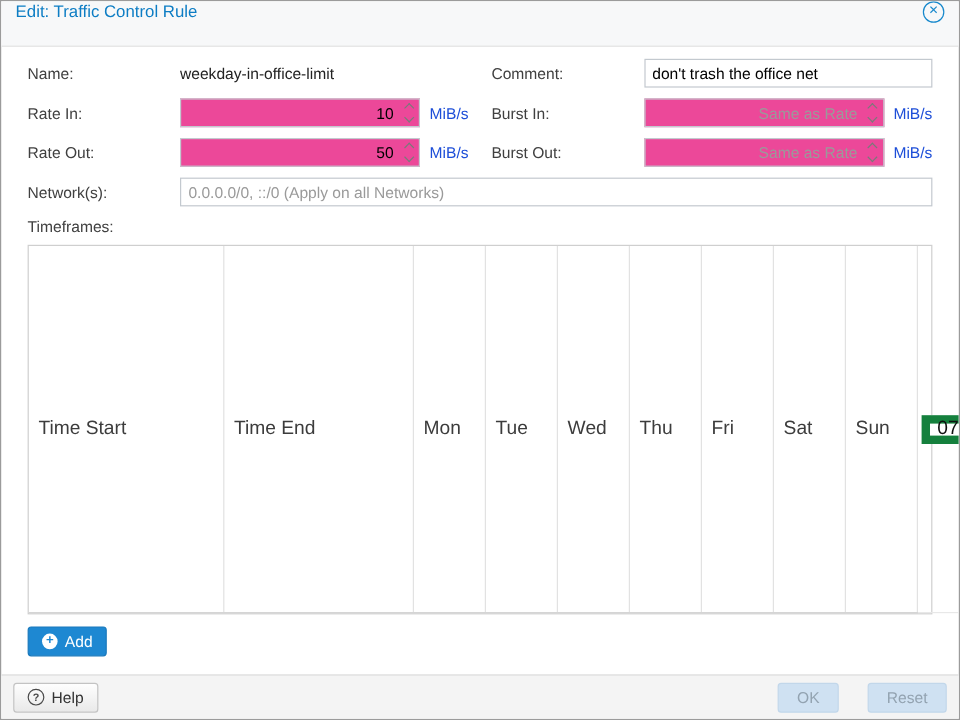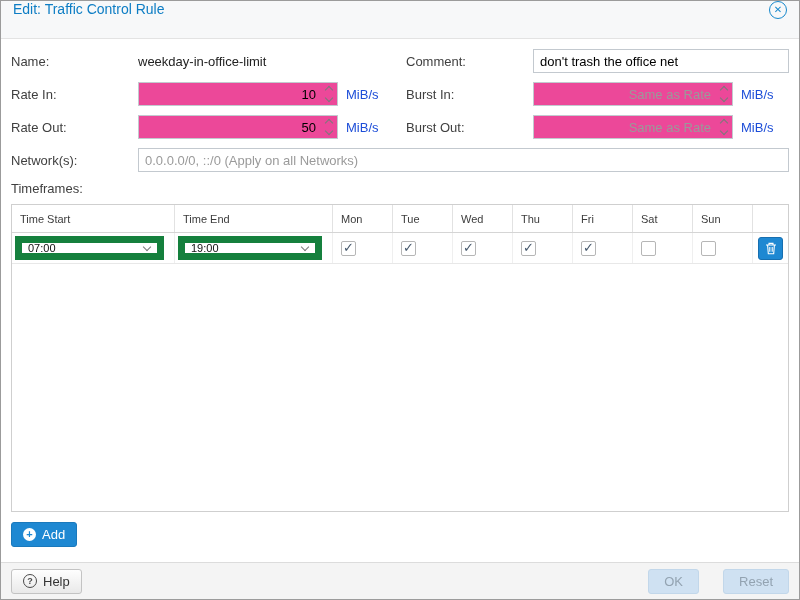--- a/index.html
+++ b/index.html
@@ -31,7 +31,7 @@
   }
 
   
-  .dialog-body { flex: 1; padding: 10px 10px 0; overflow: hidden; }
+  .dialog-body { flex: 1; padding: 10px 22px 0; overflow: hidden; }
   .form-columns { display: flex; }
   .col { display: flex; flex-direction: column; }
   .col-left { width: 395px; }

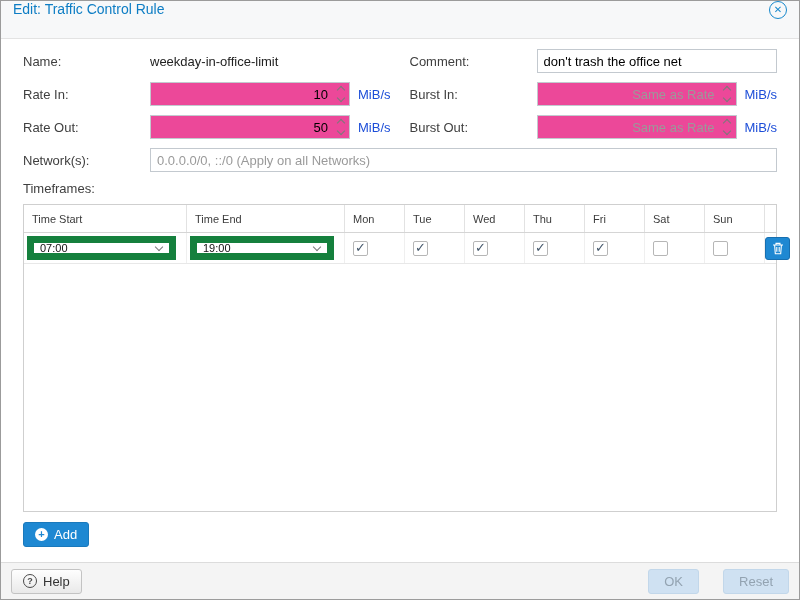--- a/index.html
+++ b/index.html
@@ -71,8 +71,8 @@
   
   .tc-table {
     border: 1px solid #cfcfcf; height: 308px;
-    display: flex; flex-direction: column;
-    font-size: 11px; background: #fff;
+    display: flex; flex-direction: row;
+    font-size: 16px; background: #fff;
   }
   .tc-header { display: flex; flex: 0 0 28px; border-bottom: 1px solid #d5d5d5; }
   .th {

